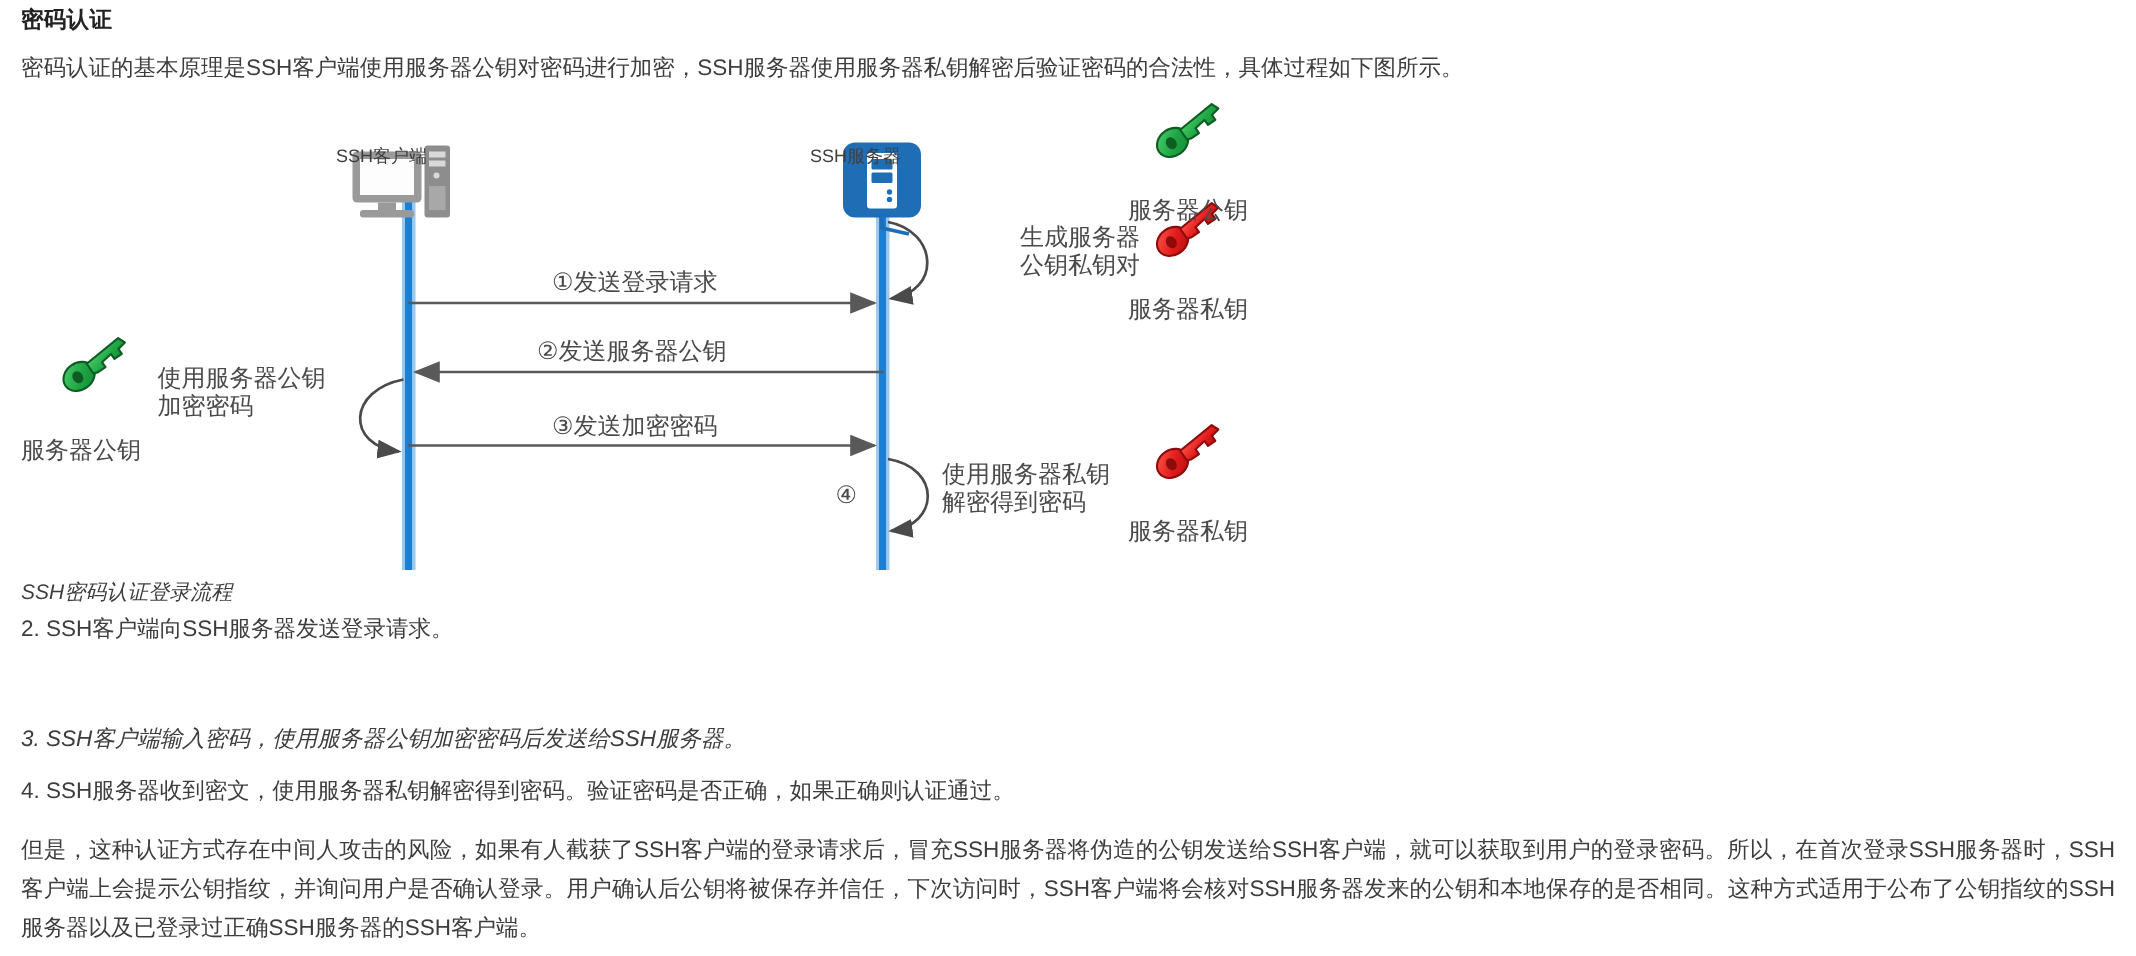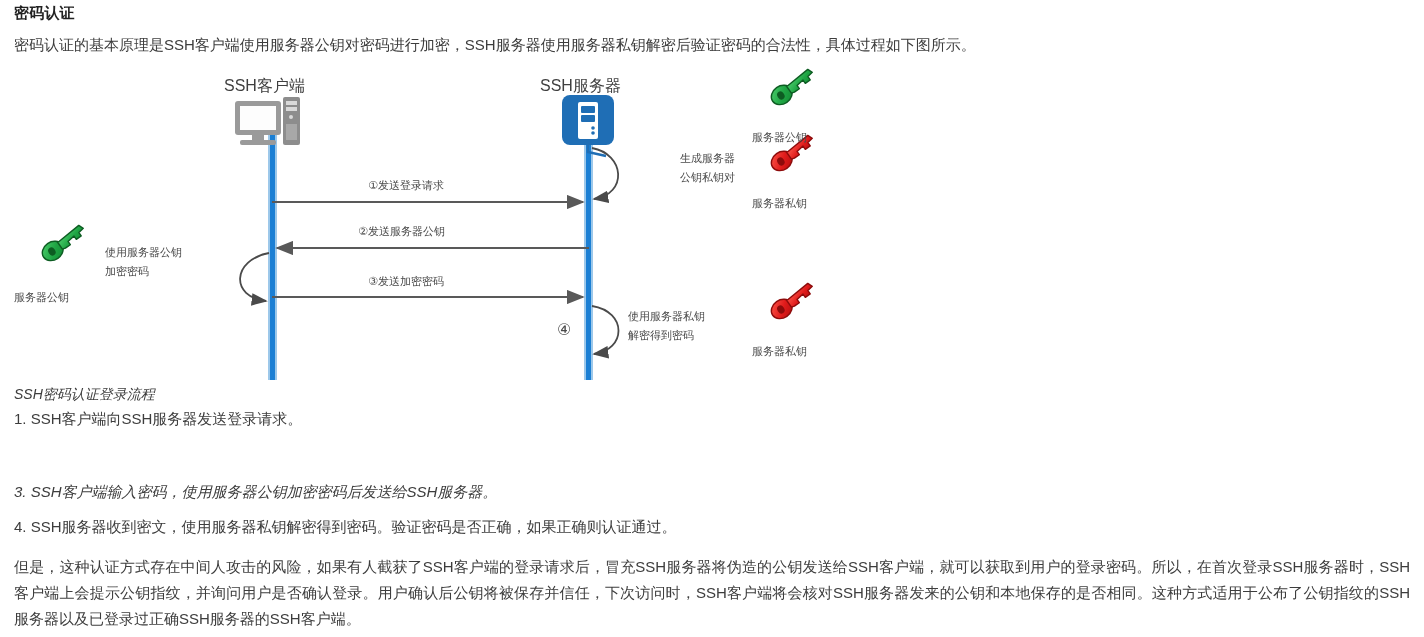--- a/index.html
+++ b/index.html
@@ -30,7 +30,7 @@
   .dg-label{
     position:absolute;font-size:11px;color:#4a4a4a;white-space:nowrap;
   }
-  .dg-label.title{font-size:16px;color:#3f3f3f;}
+  .dg-label.title{font-size:12px;color:#3f3f3f;margin-top:20px;}
   .dg-label.two-line{line-height:19px;white-space:pre-line;}
 
   

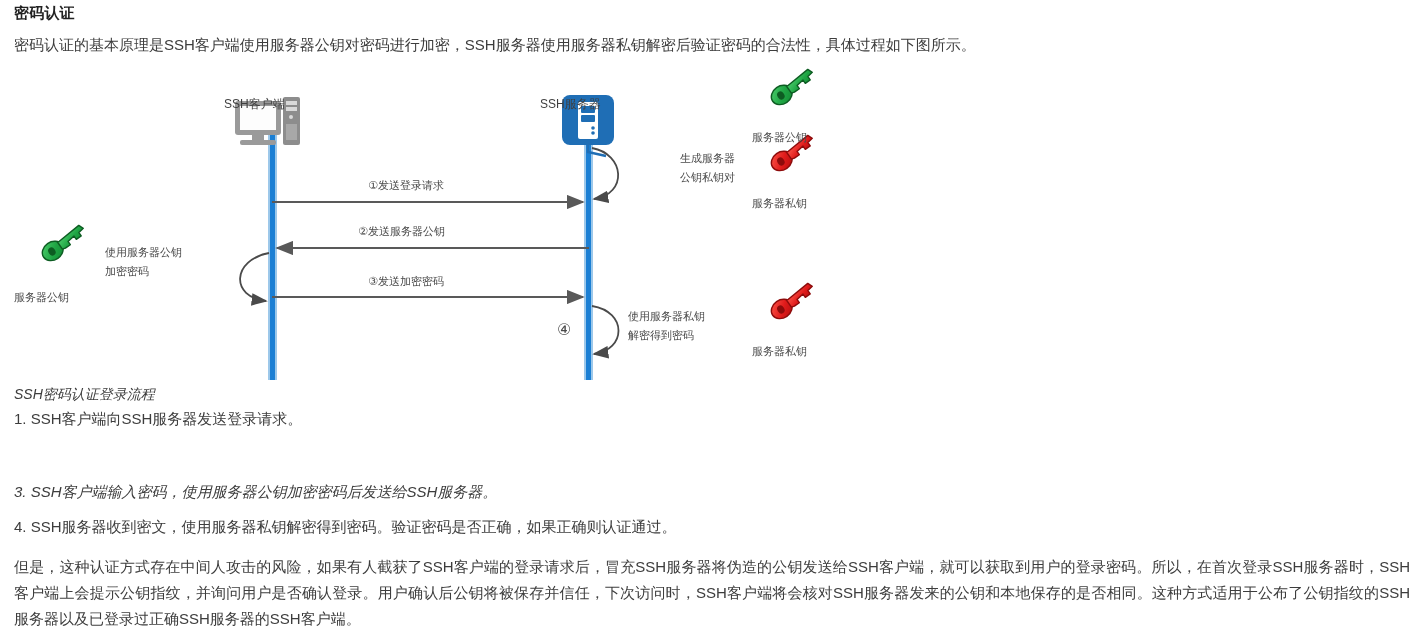--- a/index.html
+++ b/index.html
@@ -28,7 +28,7 @@
   .diagram svg{display:block;}
 
   .dg-label{
-    position:absolute;font-size:11px;color:#4a4a4a;white-space:nowrap;
+    position:absolute;font-size:16px;color:#4a4a4a;white-space:nowrap;
   }
   .dg-label.title{font-size:12px;color:#3f3f3f;margin-top:20px;}
   .dg-label.two-line{line-height:19px;white-space:pre-line;}

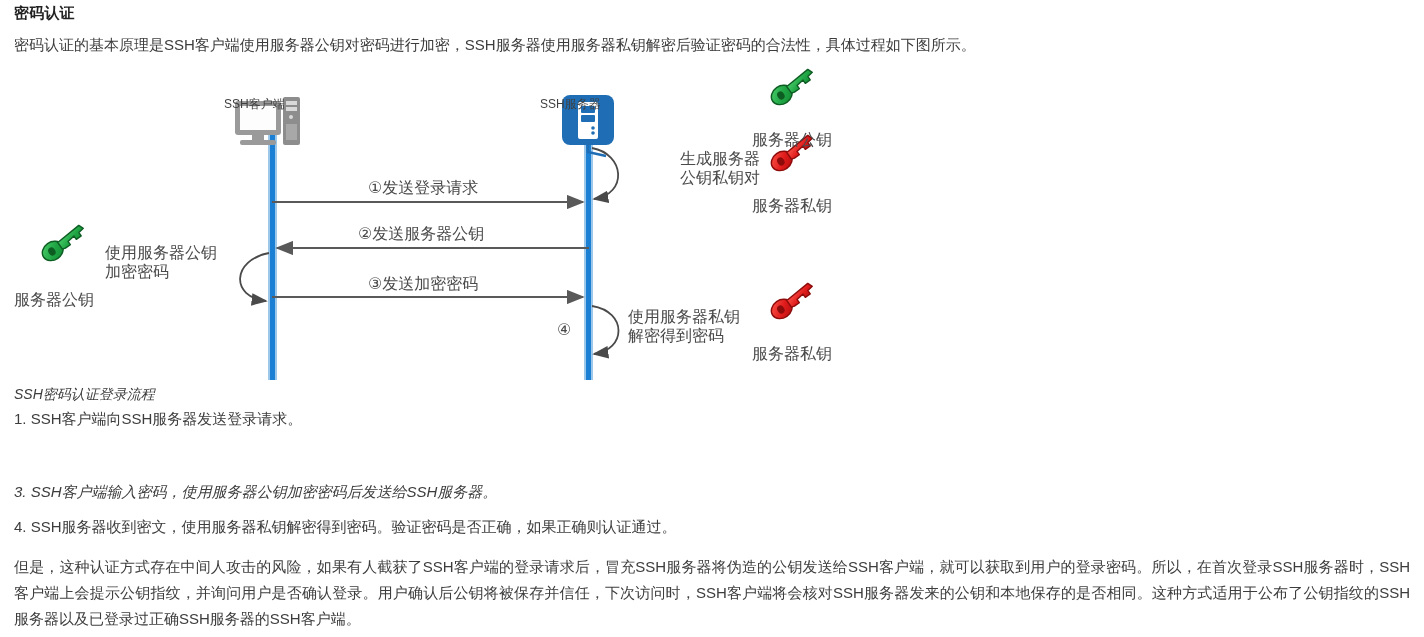--- a/index.html
+++ b/index.html
@@ -199,7 +199,7 @@
 
   <div class="caption">SSH密码认证登录流程</div>
 
-  <div class="step s1">1. SSH客户端向SSH服务器发送登录请求。</div>
+  <div class="step s1">2. SSH客户端向SSH服务器发送登录请求。</div>
   <div class="step s3">3. SSH客户端输入密码，使用服务器公钥加密密码后发送给SSH服务器。</div>
   <div class="step s4">4. SSH服务器收到密文，使用服务器私钥解密得到密码。验证密码是否正确，如果正确则认证通过。</div>
 

